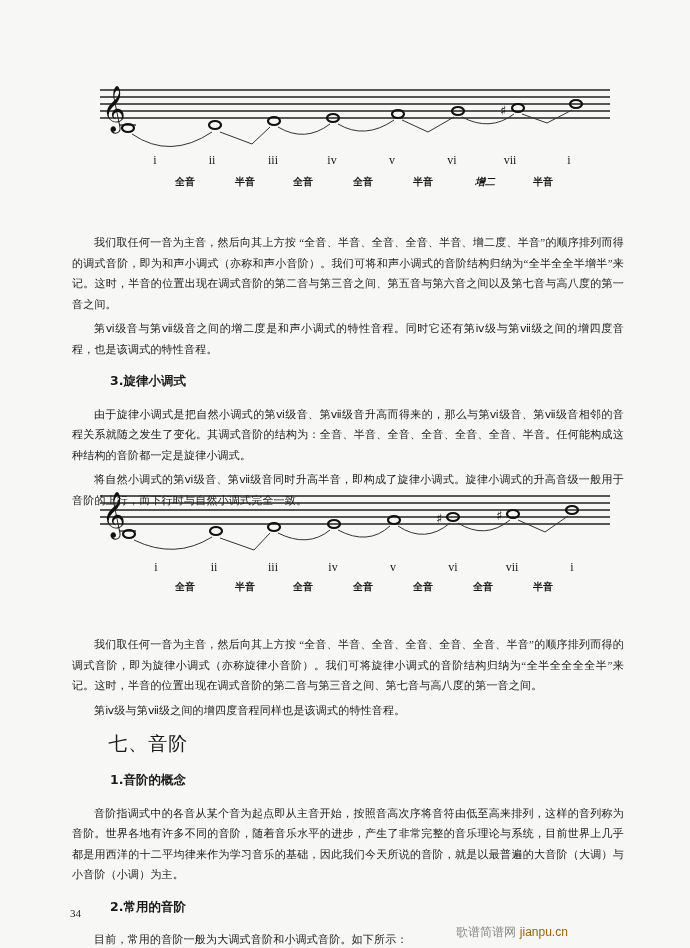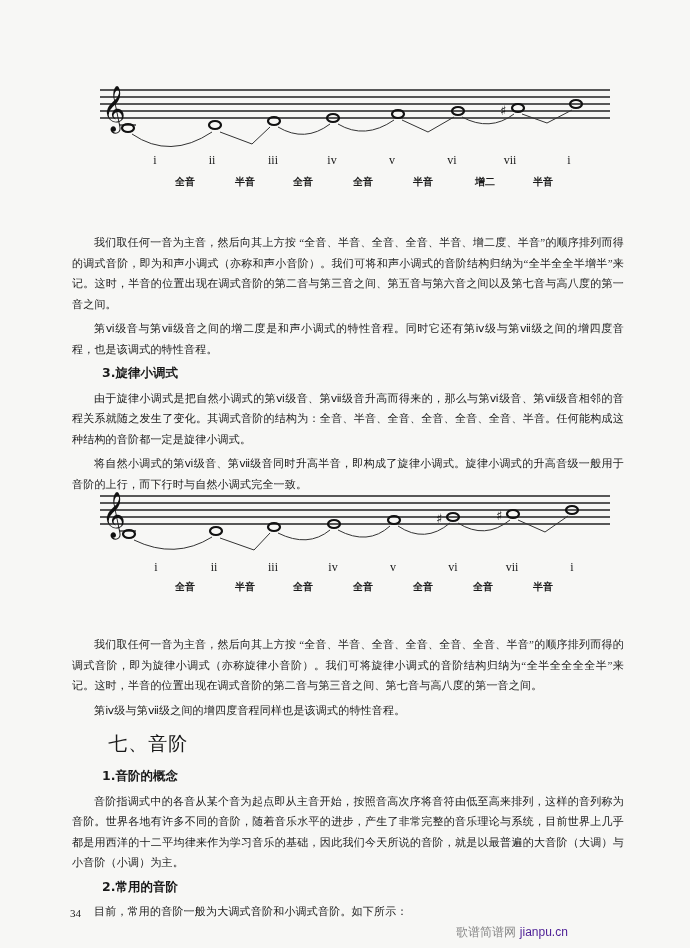--- a/index.html
+++ b/index.html
@@ -95,7 +95,7 @@
       <span style="left:203px;">全音</span>
       <span style="left:263px;">全音</span>
       <span style="left:323px;">半音</span>
-      <span style="left:385px;">增二</span>
+      <span style="left:385px;font-style:italic;">增二</span>
       <span style="left:443px;">半音</span>
     </div>
   </div>

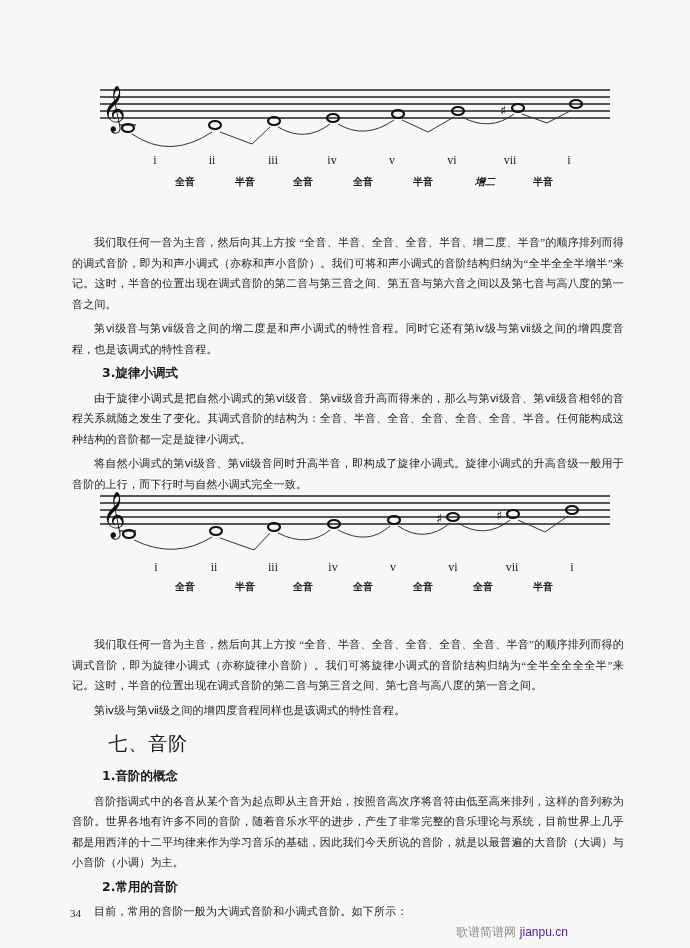--- a/index.html
+++ b/index.html
@@ -26,7 +26,7 @@
     font-family: Liberation Serif, serif;
   }
   .subhead {
-    margin: 4px; font-size: 12.5px; line-height: 20.5px; font-weight: bold;
+    margin: 12px; font-size: 12.5px; line-height: 20.5px; font-weight: bold;
     padding-left: 2.4em; font-family: "DejaVu Sans", sans-serif;
   }
   .section-title {

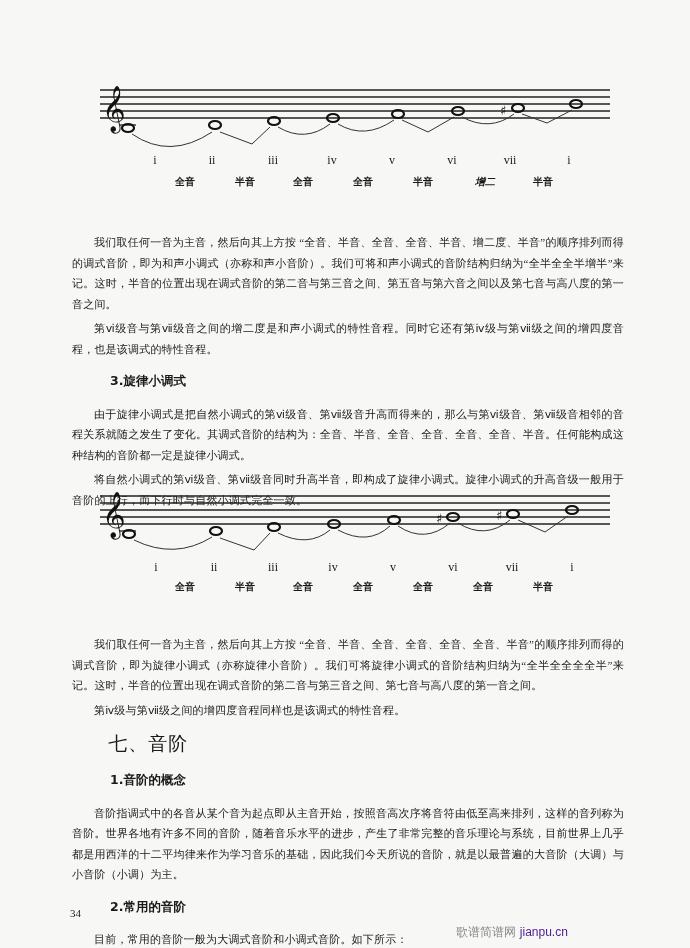--- a/index.html
+++ b/index.html
@@ -38,7 +38,7 @@
     position: absolute; left: 456px; top: 924px; font-size: 12px; color: #8a8a8a;
     font-family: "DejaVu Sans", sans-serif;
   }
-  .watermark .latin { color: #4c1d95; font-family: "Liberation Sans", sans-serif; }
+  .watermark .latin { color: #a16207; font-family: "Liberation Sans", sans-serif; }
 </style>
 </head>
 <body>

